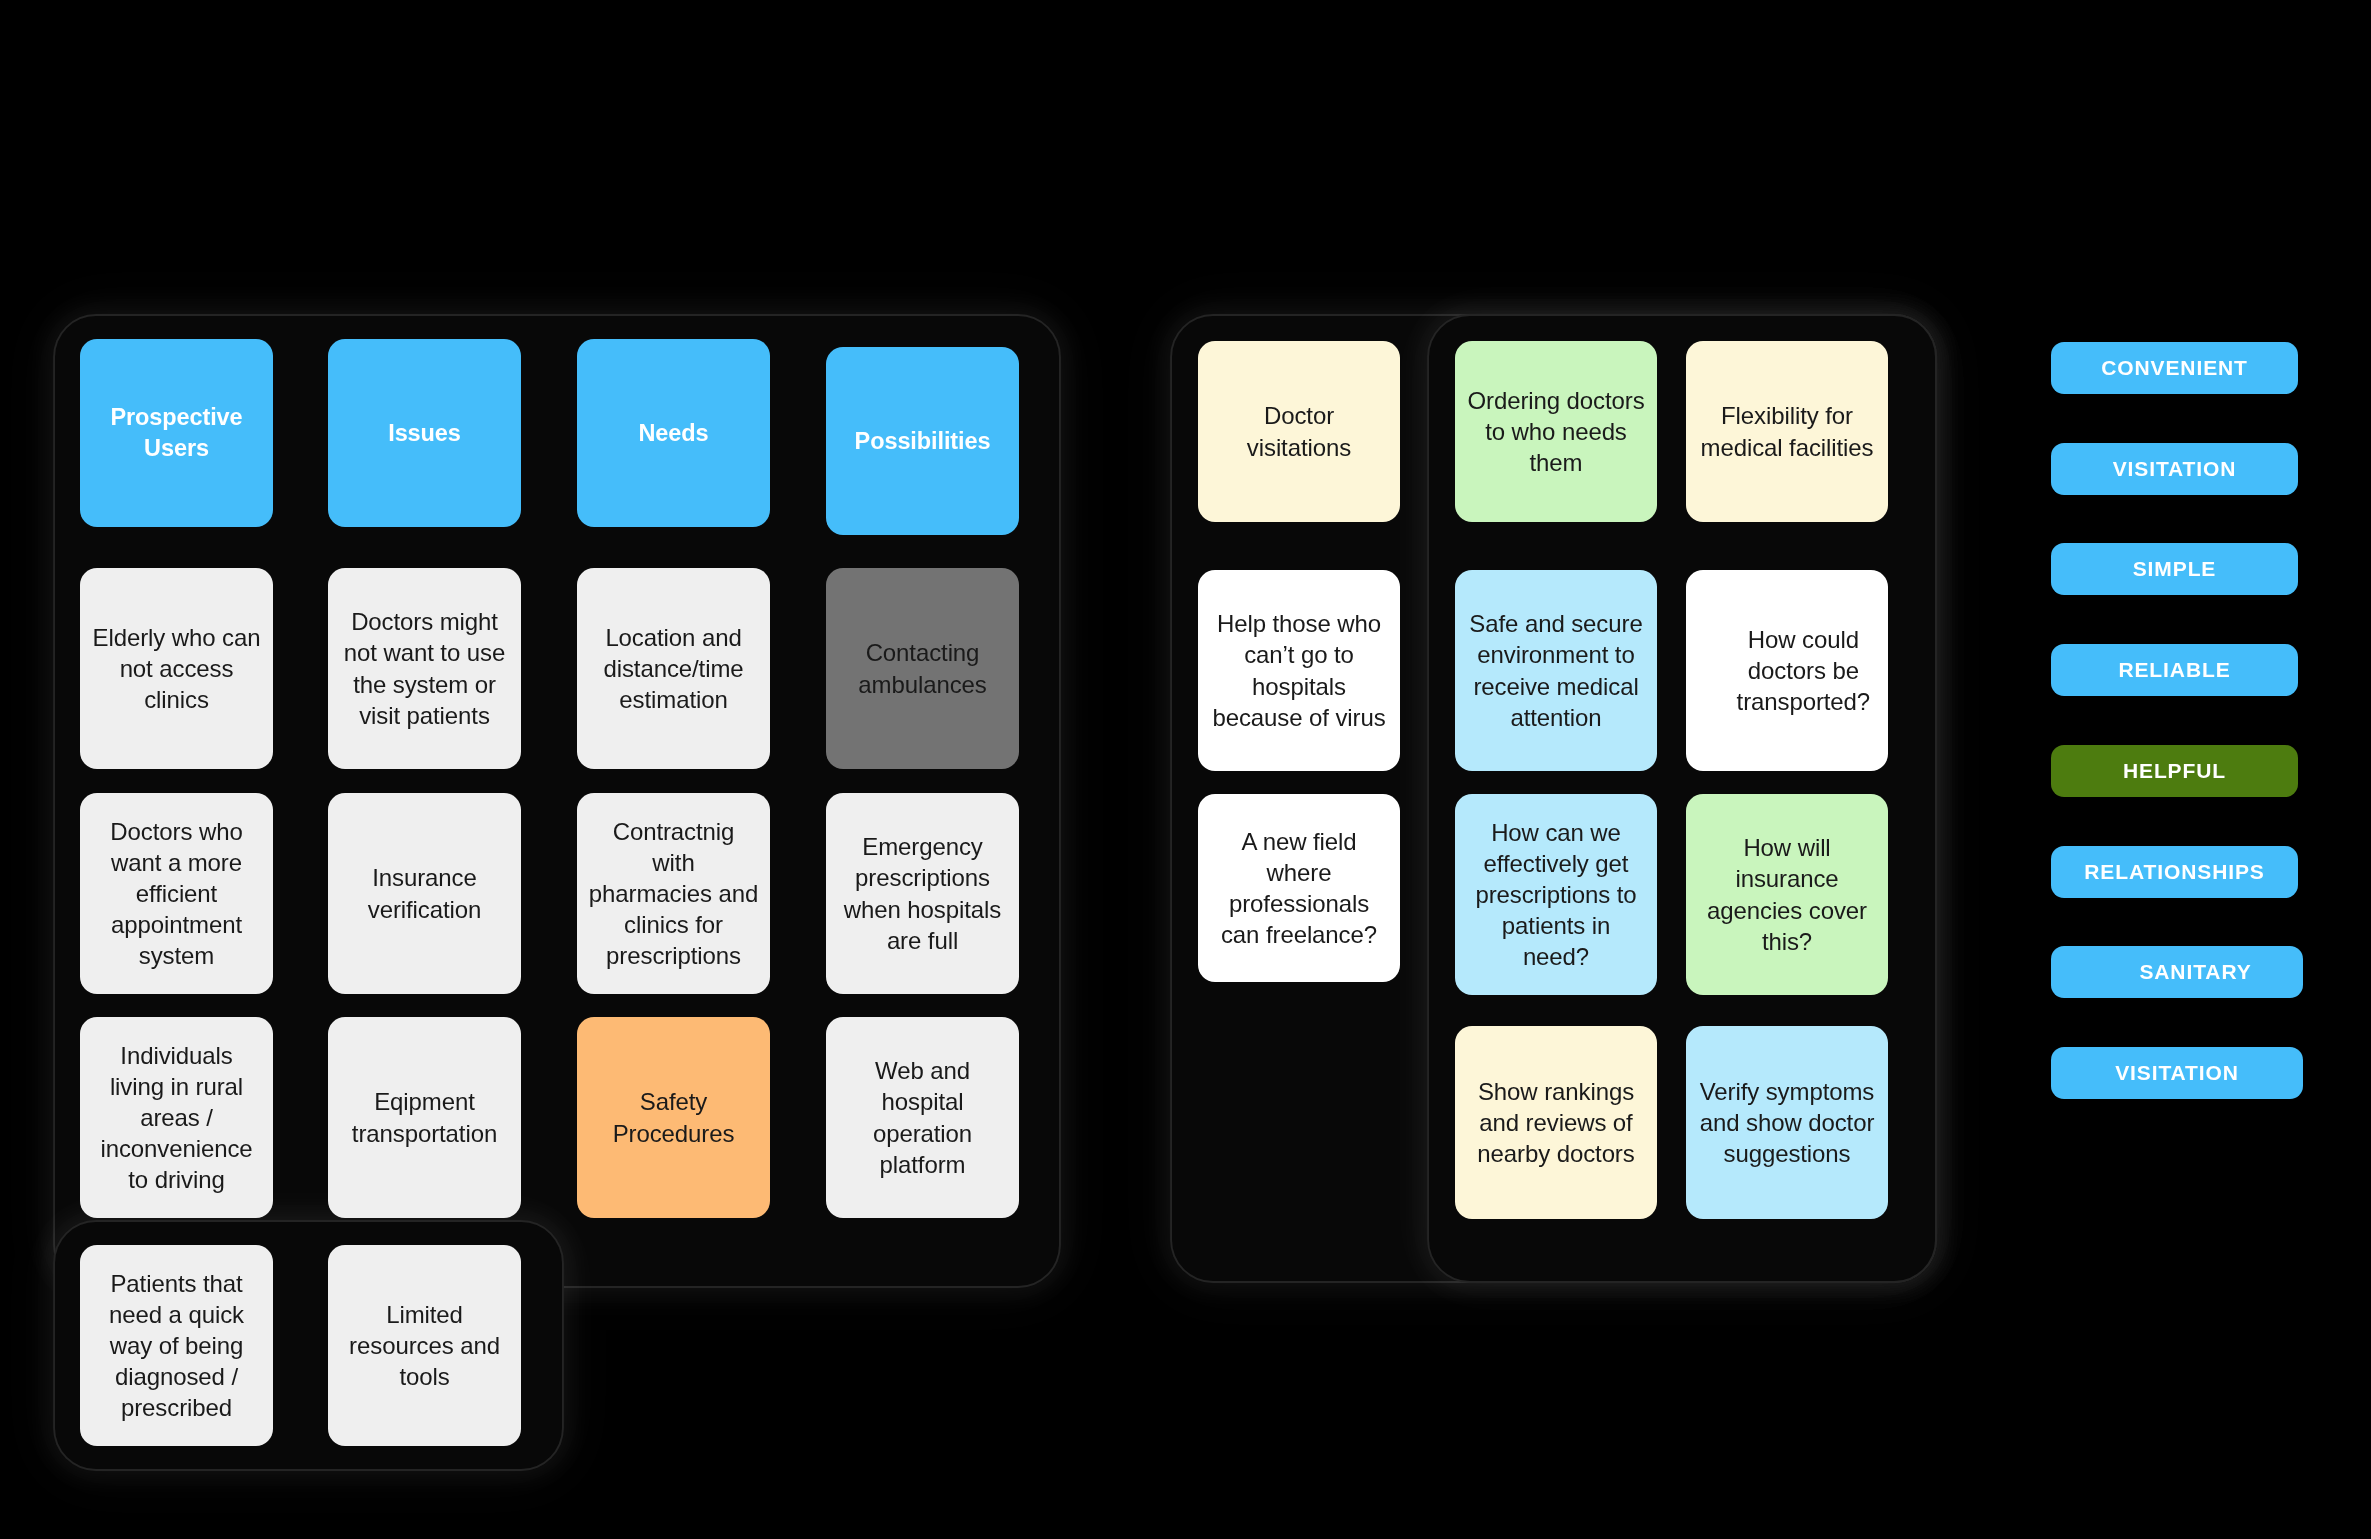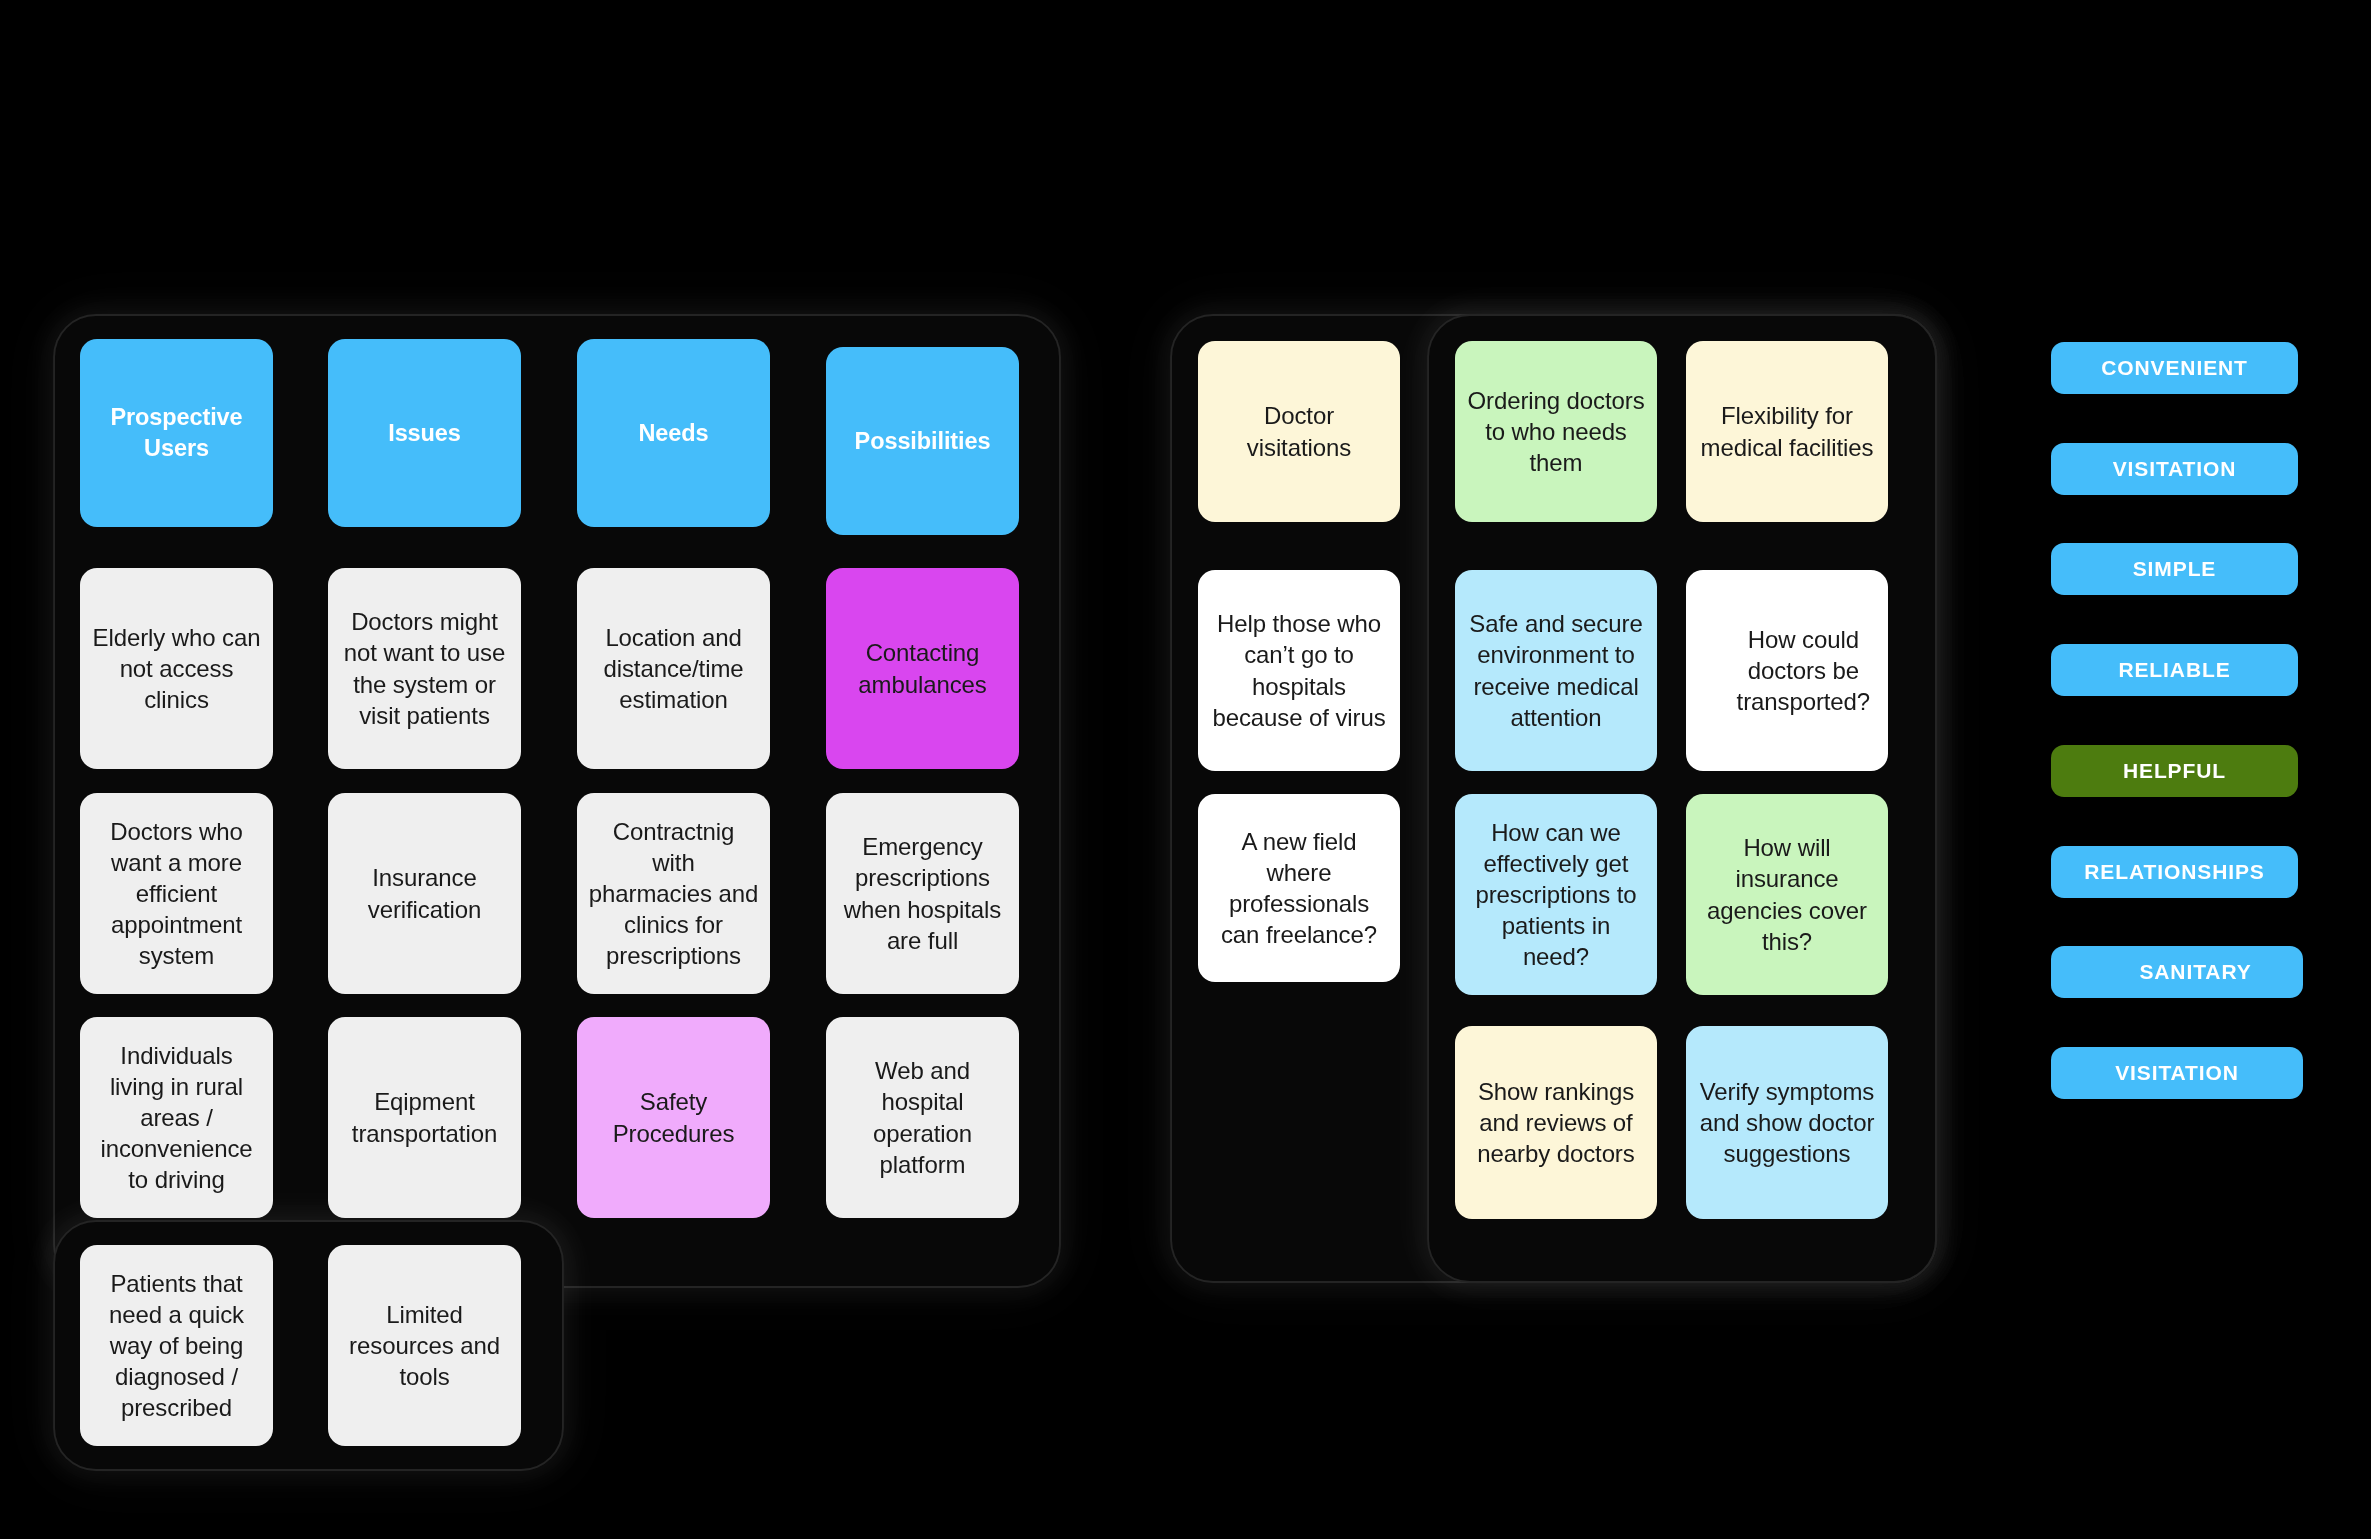--- a/index.html
+++ b/index.html
@@ -97,7 +97,7 @@
     <div class="card plain" style="left: 577px; top: 793px; width: 193px; height: 201px; background: rgb(239, 239, 239); color: rgb(26, 26, 26);">Contractnig with pharmacies and clinics for prescriptions</div>
     <div class="card plain" style="left: 577px; top: 1017px; width: 193px; height: 201px; background: #f0abfc; color: rgb(26, 26, 26);">Safety Procedures</div>
     <div class="card header" style="left: 826px; top: 339px; width: 193px; height: 188px; background: rgb(69, 189, 250); color: rgb(255, 255, 255); margin-top: 8px;">Possibilities</div>
-    <div class="card plain" style="left: 826px; top: 568px; width: 193px; height: 201px; background: #d946ef; color: rgb(26, 26, 26);">Contacting ambulances</div>
+    <div class="card plain" style="left: 826px; top: 568px; width: 193px; height: 201px; background: #737373; color: rgb(26, 26, 26);">Contacting ambulances</div>
     <div class="card plain" style="left: 826px; top: 793px; width: 193px; height: 201px; background: rgb(239, 239, 239); color: rgb(26, 26, 26);">Emergency prescriptions when hospitals are full</div>
     <div class="card plain" style="left: 826px; top: 1017px; width: 193px; height: 201px; background: rgb(239, 239, 239); color: rgb(26, 26, 26);">Web and hospital operation platform</div>
     <div class="group-frame" style="left: 1172px; top: 316px; width: 763px; height: 965px; background: rgb(8, 8, 8);"></div>

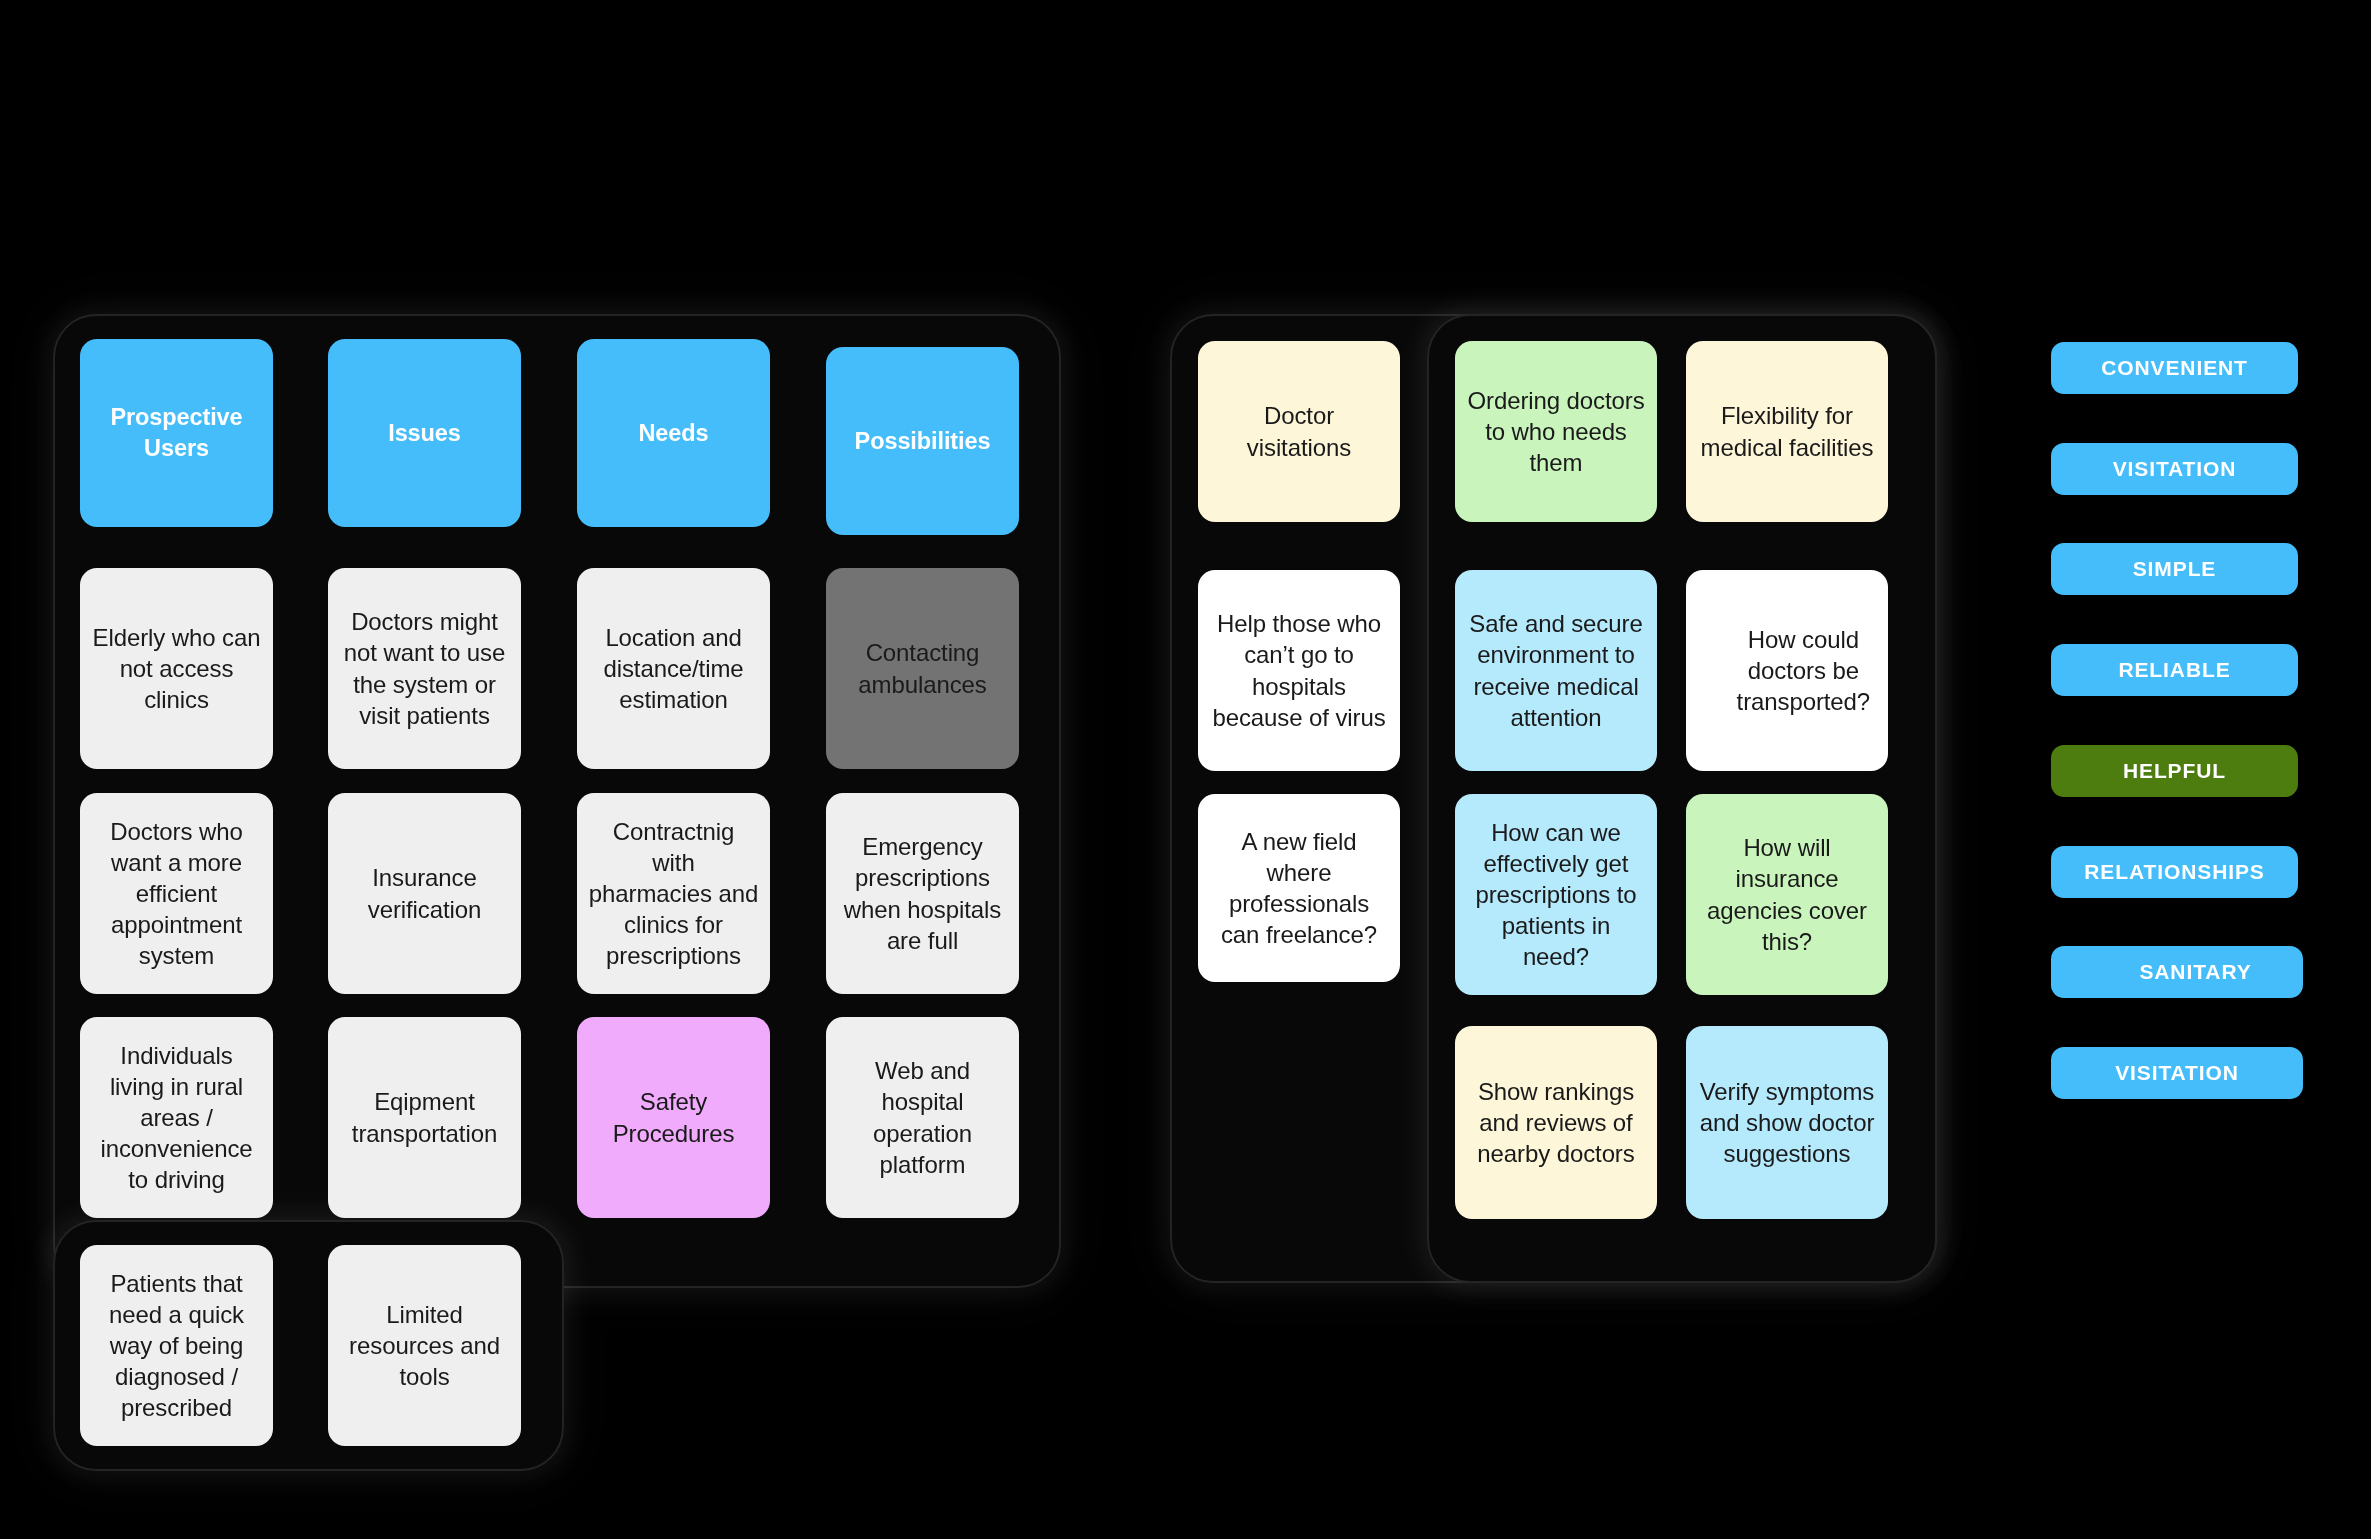--- a/index.html
+++ b/index.html
@@ -95,7 +95,7 @@
     <div class="card header" style="left: 577px; top: 339px; width: 193px; height: 188px; background: rgb(69, 189, 250); color: rgb(255, 255, 255);">Needs</div>
     <div class="card plain" style="left: 577px; top: 568px; width: 193px; height: 201px; background: rgb(239, 239, 239); color: rgb(26, 26, 26);">Location and distance/time estimation</div>
     <div class="card plain" style="left: 577px; top: 793px; width: 193px; height: 201px; background: rgb(239, 239, 239); color: rgb(26, 26, 26);">Contractnig with pharmacies and clinics for prescriptions</div>
-    <div class="card plain" style="left: 577px; top: 1017px; width: 193px; height: 201px; background: #f0abfc; color: rgb(26, 26, 26);">Safety Procedures</div>
+    <div class="card plain" style="left: 577px; top: 1017px; width: 193px; height: 201px; background: #fdba74; color: rgb(26, 26, 26);">Safety Procedures</div>
     <div class="card header" style="left: 826px; top: 339px; width: 193px; height: 188px; background: rgb(69, 189, 250); color: rgb(255, 255, 255); margin-top: 8px;">Possibilities</div>
     <div class="card plain" style="left: 826px; top: 568px; width: 193px; height: 201px; background: #737373; color: rgb(26, 26, 26);">Contacting ambulances</div>
     <div class="card plain" style="left: 826px; top: 793px; width: 193px; height: 201px; background: rgb(239, 239, 239); color: rgb(26, 26, 26);">Emergency prescriptions when hospitals are full</div>

